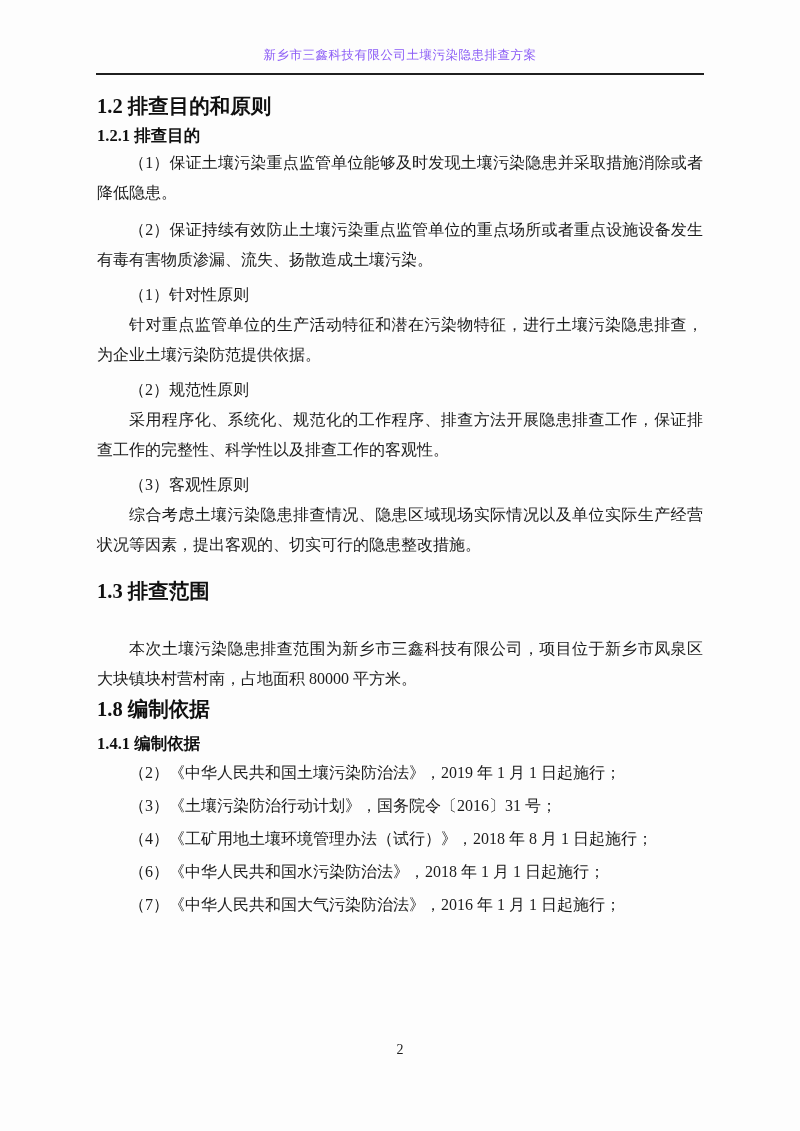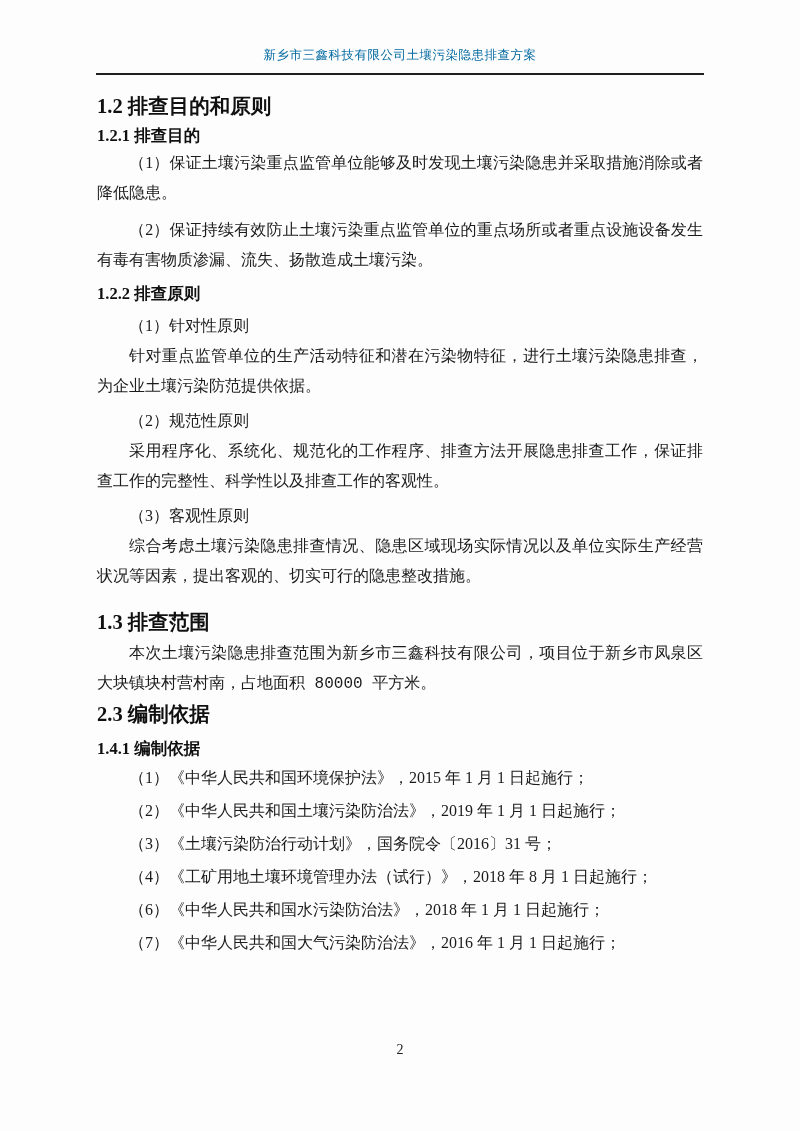--- a/index.html
+++ b/index.html
@@ -22,7 +22,7 @@
   .page-header .title {
     font-size: 12.5px;
     letter-spacing: 0.5px;
-    color: #0369a1;
+    color: #8b5cf6;
   }
   .content {
     margin: 0 97px;

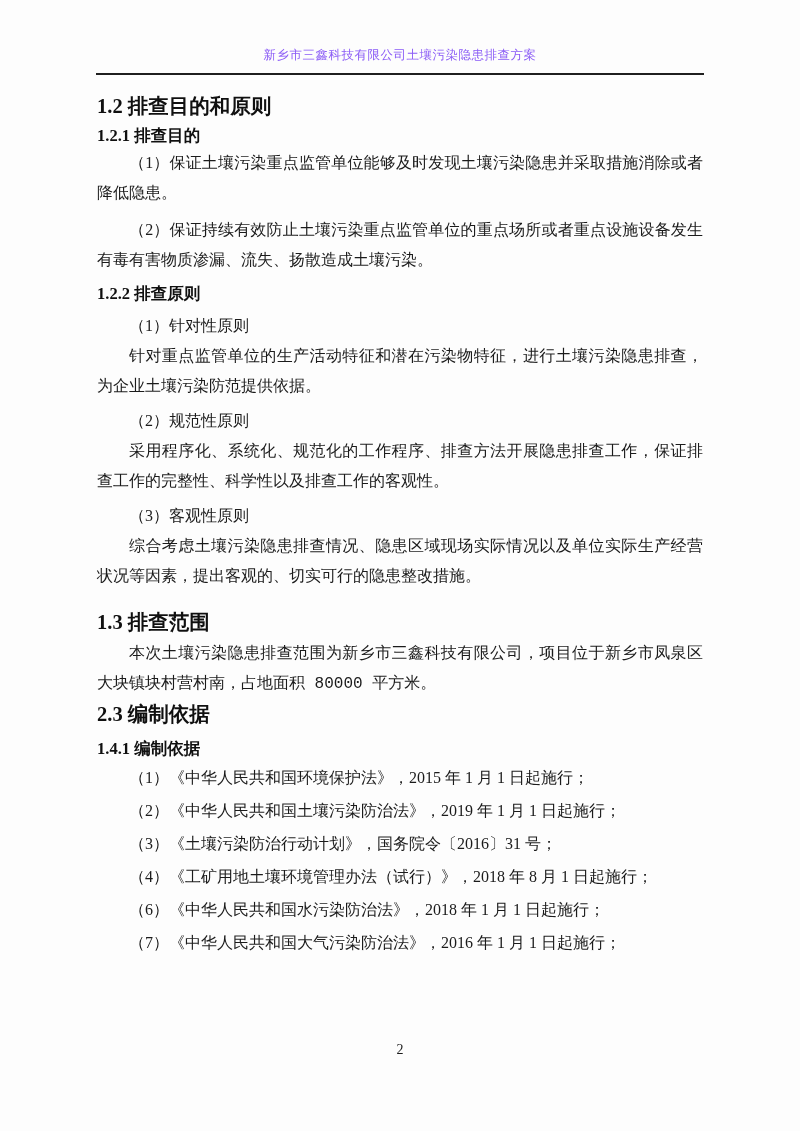--- a/index.html
+++ b/index.html
@@ -93,7 +93,6 @@
 
     <p class="body-p mt7">（2）保证持续有效防止土壤污染重点监管单位的重点场所或者重点设施设备发生有毒有害物质渗漏、流失、扬散造成土壤污染。</p>
 
-    <h2 class="h-sub mt7">1.2.2 排查原则</h2>
 
     <p class="body-p mt5">（1）针对性原则</p>
     <p class="body-p mt0">针对重点监管单位的生产活动特征和潜在污染物特征，进行土壤污染隐患排查，为企业土壤污染防范提供依据。</p>

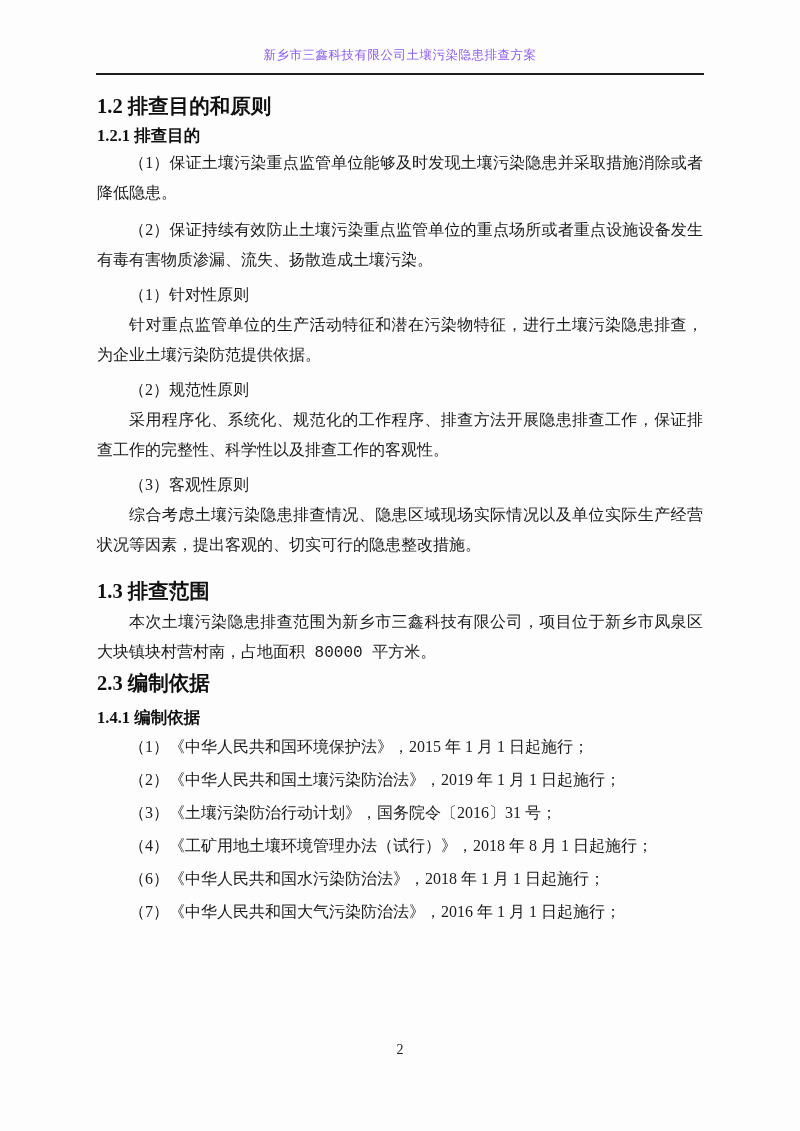--- a/index.html
+++ b/index.html
@@ -61,7 +61,7 @@
   .mt8  { margin-top: 8px; }
   .mt13 { margin-top: 3px; }
   .mt16 { margin-top: 16px; }
-  .mt18 { margin-top: 2px; font-family: Liberation Mono, monospace; }
+  .mt18 { margin-top: 28px; }
   .page-footer {
     position: absolute;
     left: 0;

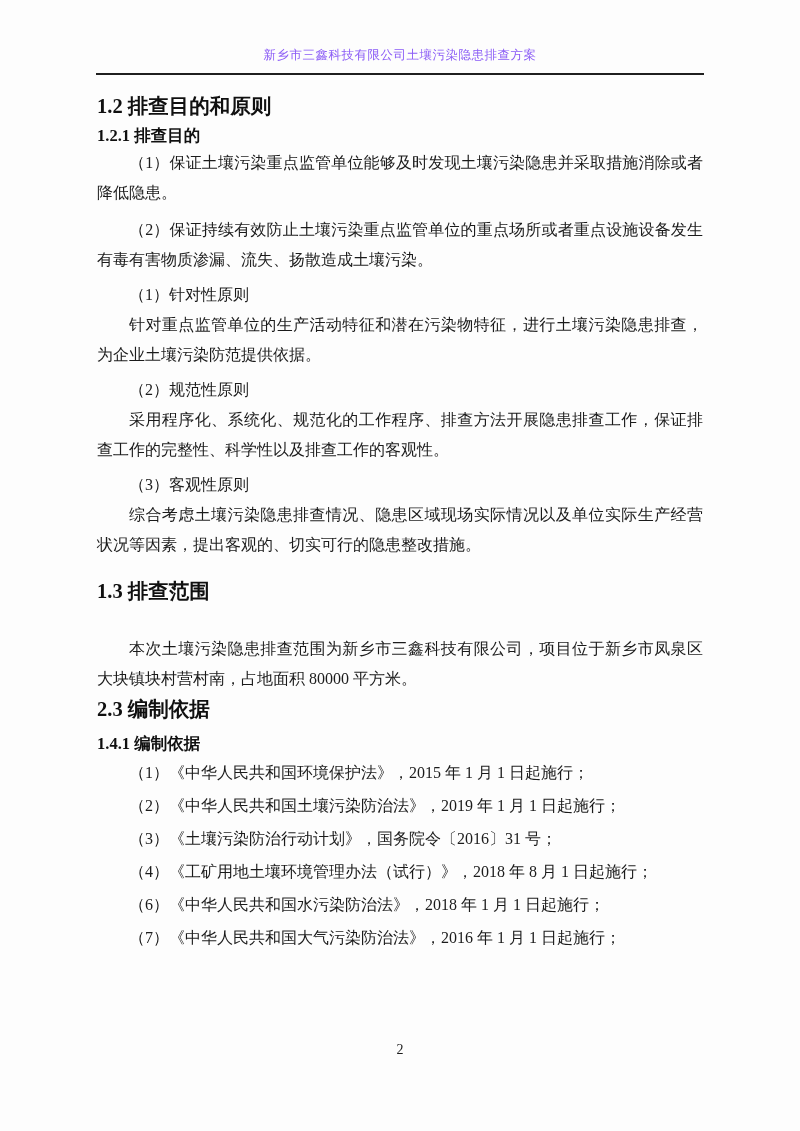--- a/index.html
+++ b/index.html
@@ -107,7 +107,7 @@
 
     <p class="body-p mt18">本次土壤污染隐患排查范围为新乡市三鑫科技有限公司，项目位于新乡市凤泉区大块镇块村营村南，占地面积 80000 平方米。</p>
 
-    <h1 class="h-sec mt6">2.3 编制依据</h1>
+    <h1 class="h-sec mt6">1.8 编制依据</h1>
 
     <h2 class="h-sub mt8">1.4.1 编制依据</h2>
 

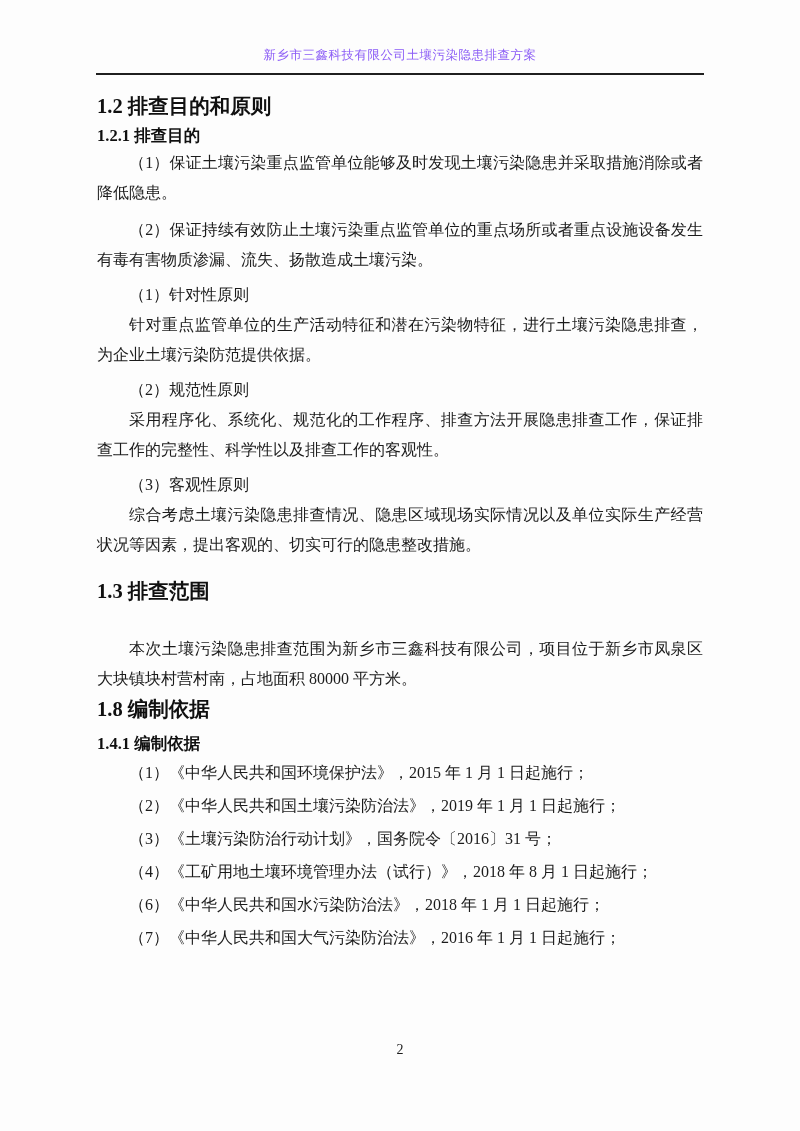--- a/index.html
+++ b/index.html
@@ -112,7 +112,6 @@
     <h2 class="h-sub mt8">1.4.1 编制依据</h2>
 
     <div class="mt6">
-      <div class="law-item">（1）《中华人民共和国环境保护法》，2015 年 1 月 1 日起施行；</div>
       <div class="law-item">（2）《中华人民共和国土壤污染防治法》，2019 年 1 月 1 日起施行；</div>
       <div class="law-item">（3）《土壤污染防治行动计划》，国务院令〔2016〕31 号；</div>
       <div class="law-item">（4）《工矿用地土壤环境管理办法（试行）》，2018 年 8 月 1 日起施行；</div>

